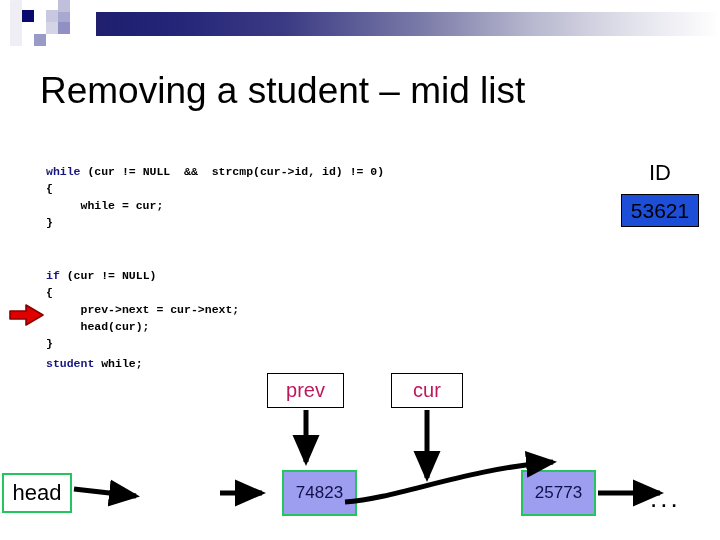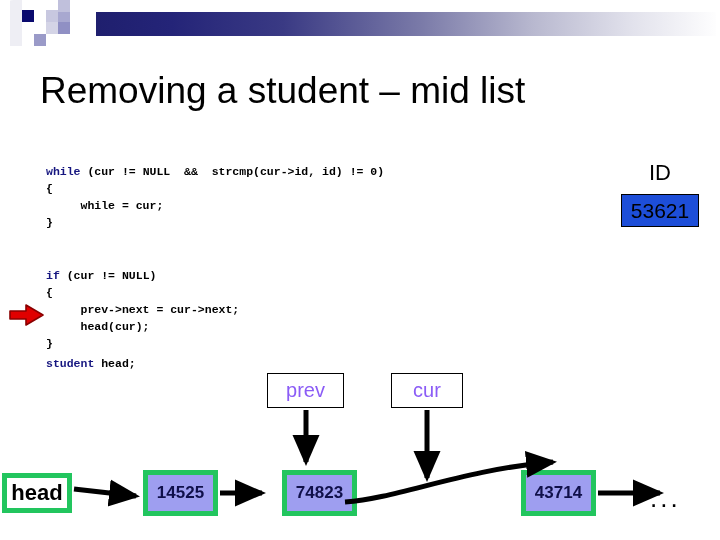--- a/index.html
+++ b/index.html
@@ -170,7 +170,7 @@
 
   <div class="code" id="code-block-2" style="left:46px; top:267px;"><div><span class="kw">if</span><span> (cur != NULL)</span></div><div><span>{</span></div><div><span>     prev-&gt;next = cur-&gt;next;</span></div><div><span>     head(cur);</span></div><div><span>}</span></div></div>
 
-  <div class="code" id="code-block-3" style="left:46px; top:355px;"><div><span class="kw">student</span><span> head;</span></div></div>
+  <div class="code" id="code-block-3" style="left:46px; top:355px;"><div><span class="kw">student</span><span> while;</span></div></div>
 
   <svg id="red-arrow" viewBox="0 0 38 24">
     <polygon points="2,8 18,8 18,2 35,12 18,22 18,16 2,16" fill="#e00000" stroke="#8a0000" stroke-width="1.6" stroke-linejoin="round"></polygon>

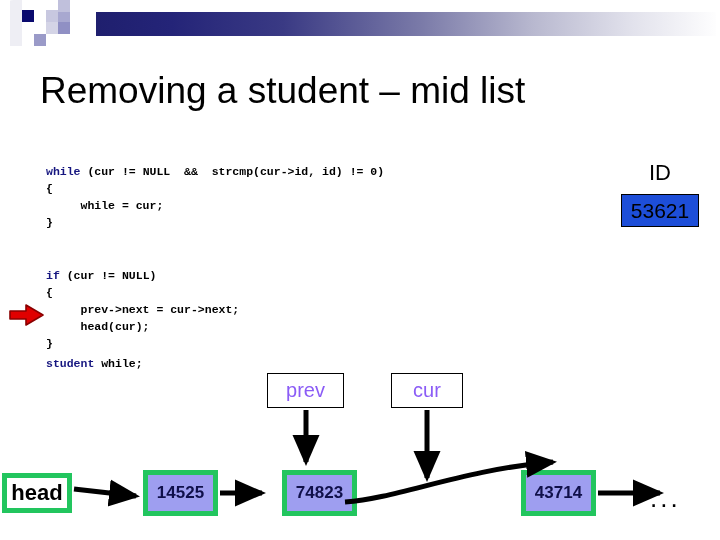--- a/index.html
+++ b/index.html
@@ -102,7 +102,7 @@
     align-items: center;
     justify-content: center;
     font-size: 20px;
-    color: #8b5cf6;
+    color: #be185d;
   }
   #prev-box { left: 267px; top: 373px; width: 77px; height: 35px; }
   #cur-box  { left: 391px; top: 373px; width: 72px; height: 35px; }

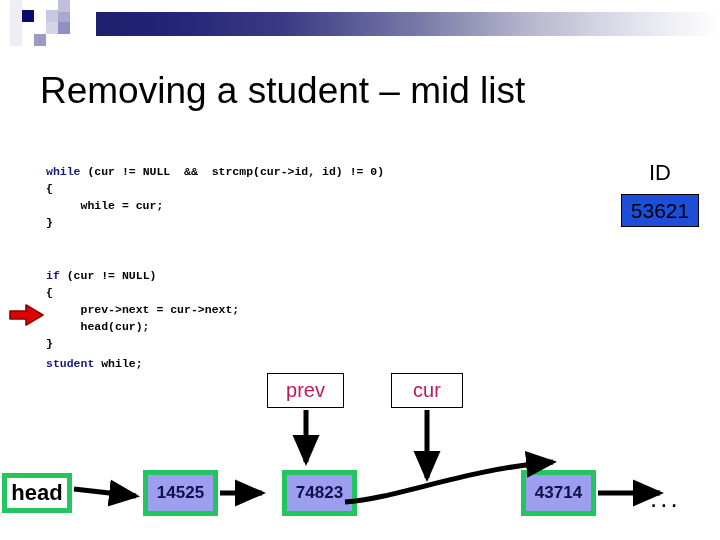--- a/index.html
+++ b/index.html
@@ -111,13 +111,12 @@
   .node {
     position: absolute;
     box-sizing: border-box;
-    border: 5px solid #22c55e;
+    border: 2px solid #22c55e;
     display: flex;
     align-items: center;
     justify-content: center;
     font-size: 17px;
     color: #10104a;
-    font-weight: bold;
   }
   .node.purple { background: #9e9ef0; }
   .node.white  { background: #ffffff; color: #000000; font-size: 22px; }

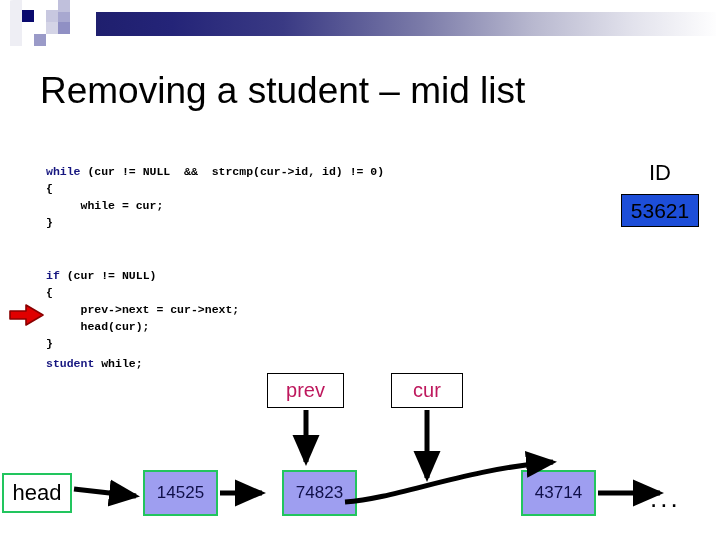--- a/index.html
+++ b/index.html
@@ -183,7 +183,6 @@
 
   <div class="node white" id="node-head">head</div>
 
-  <div class="node purple" id="node-14525">14525</div>
   <div class="node purple" id="node-74823">74823</div>
   <div class="node purple" id="node-25773">43714</div>
 

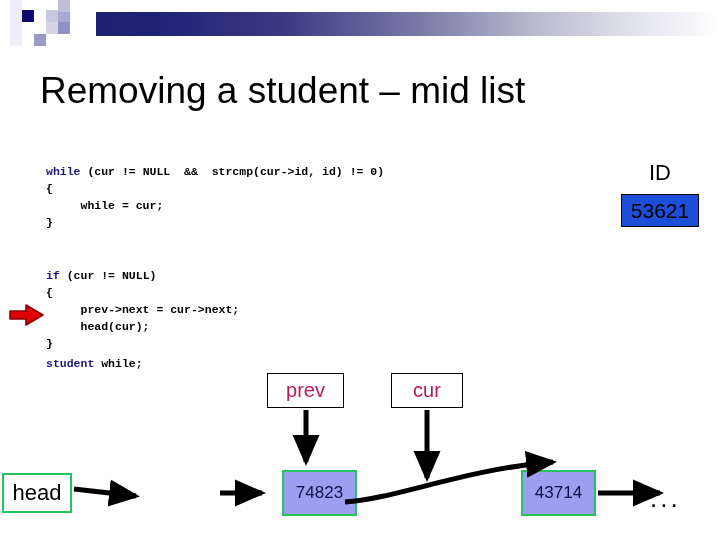--- a/index.html
+++ b/index.html
@@ -184,7 +184,7 @@
   <div class="node white" id="node-head">head</div>
 
   <div class="node purple" id="node-74823">74823</div>
-  <div class="node purple" id="node-25773">43714</div>
+  <div class="node purple" id="node-25773">25773</div>
 
   <div id="ellipsis">...</div>
 

